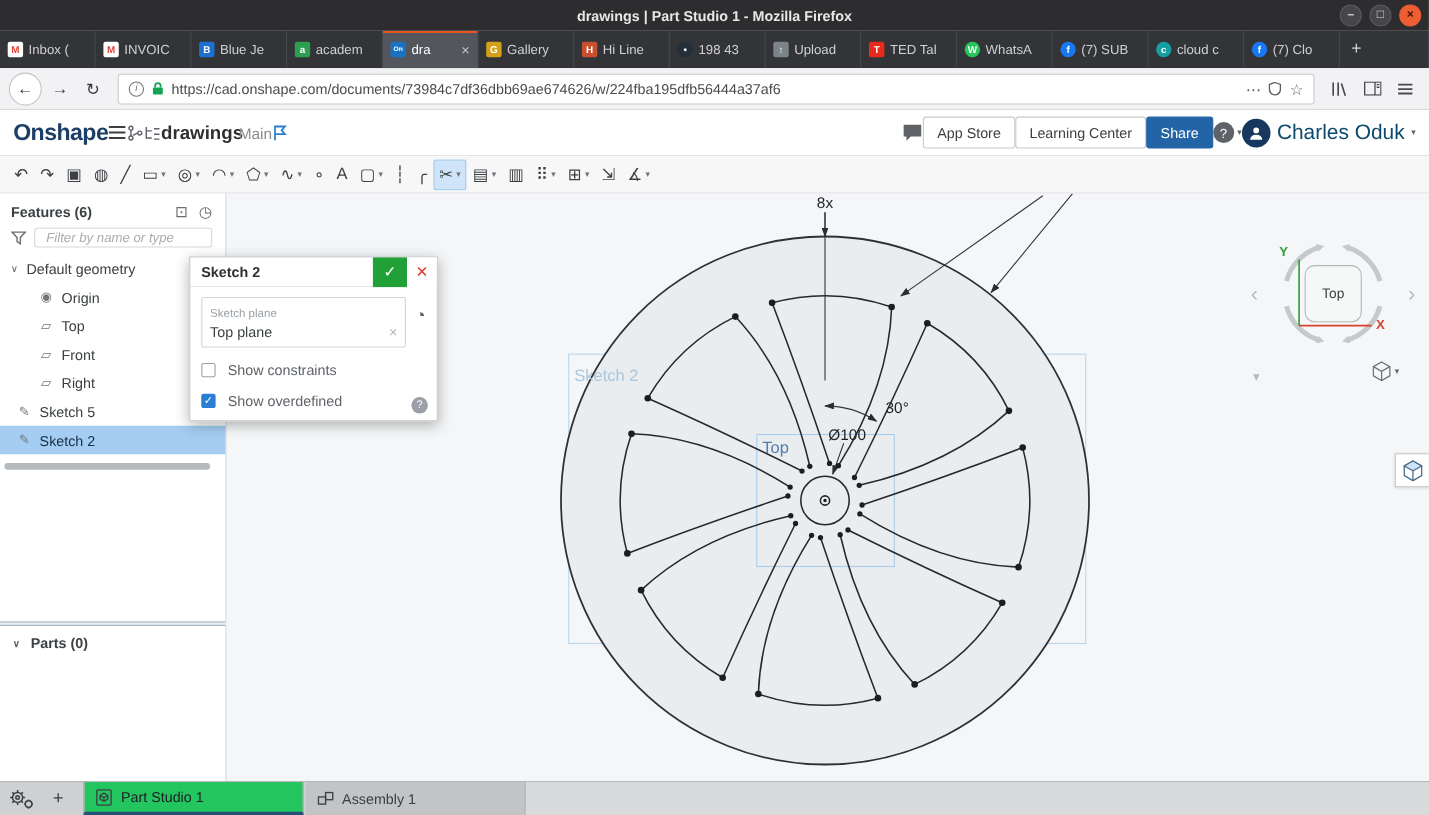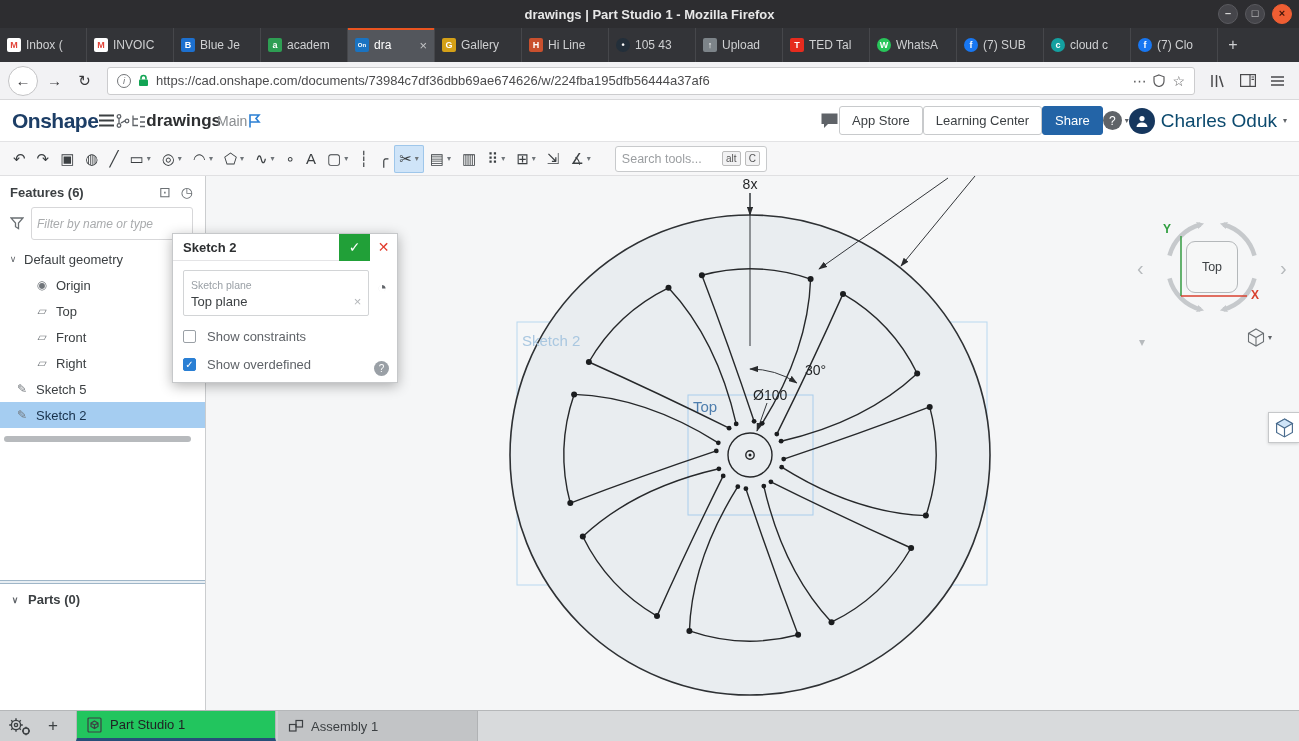--- a/index.html
+++ b/index.html
@@ -178,7 +178,7 @@
       </div>
       <div class="btab">
         <span class="favicon round" style="background: rgb(35, 47, 58); color: rgb(255, 255, 255);">•</span>
-        <span class="btab-label">105 43</span>
+        <span class="btab-label">198 43</span>
       </div>
       <div class="btab">
         <span class="favicon" style="background: rgb(125, 132, 137); color: rgb(255, 255, 255);">↑</span>

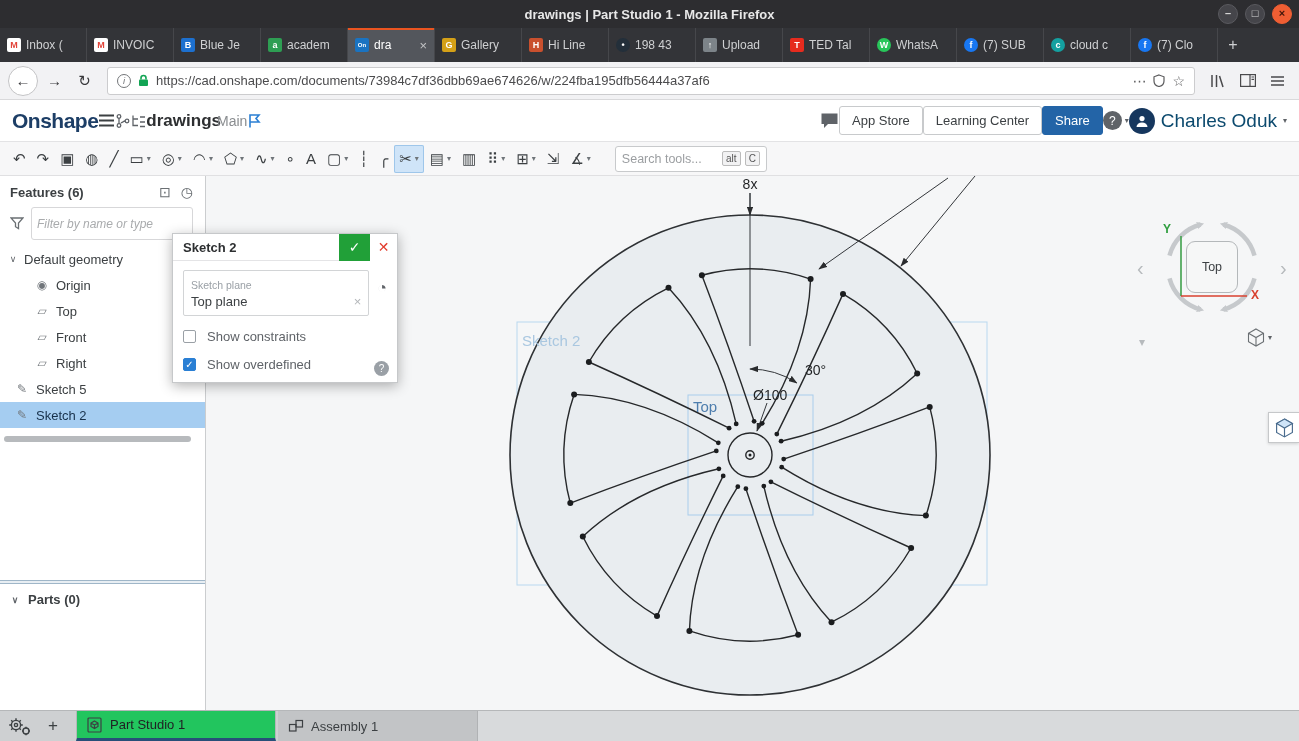--- a/index.html
+++ b/index.html
@@ -390,11 +390,6 @@
           <span class="caret">▾</span>
         </div>
       </div>
-    <div class="searchtools">
-      <input placeholder="Search tools..." style="">
-      <span class="kbd">alt</span>
-      <span class="kbd">C</span>
-    </div>
   </div>
 
   <div class="main">

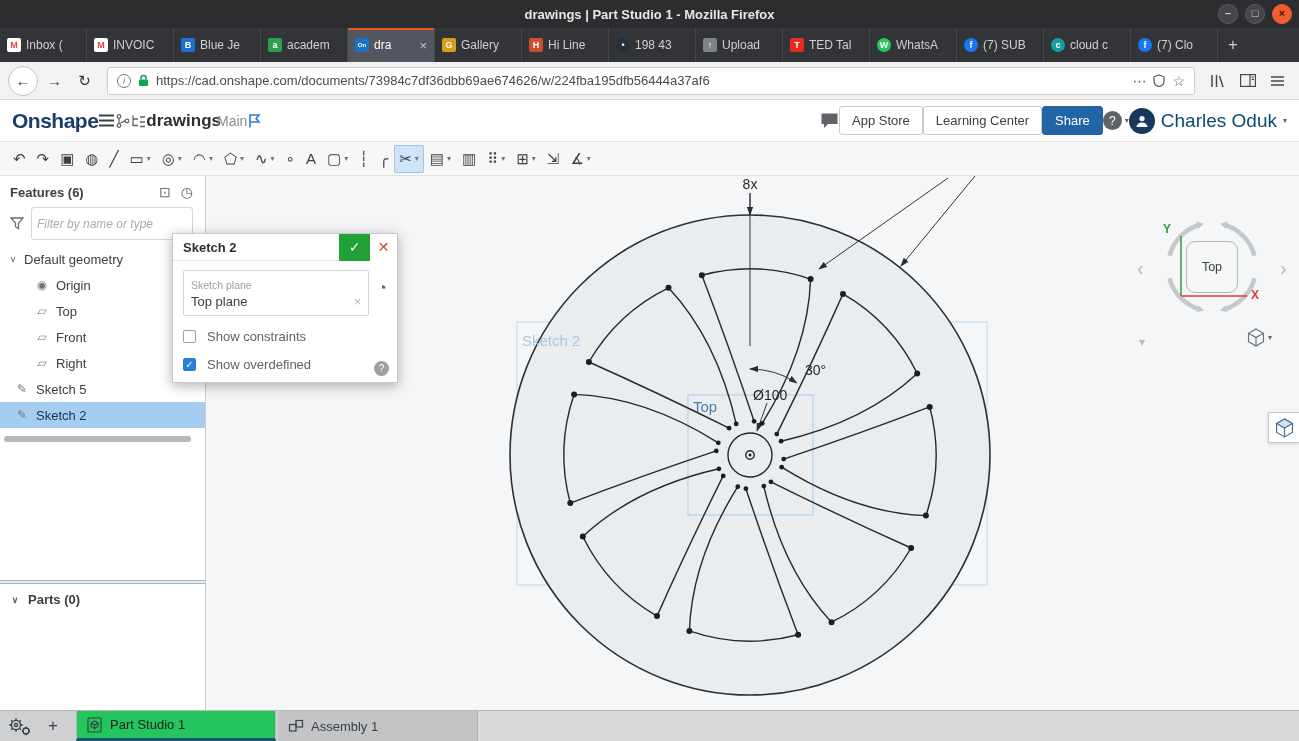--- a/index.html
+++ b/index.html
@@ -63,7 +63,7 @@
   .feat-title{font-weight:bold;flex:1}
   .feat-hicon{color:#6a6f73;font-size:14px}
   .filter-row{display:flex;align-items:center;gap:7px;padding:3px 12px 6px 10px}
-  .filter-row input{flex:1;min-width:0;height:33px;border:1px solid #d7d7d9;border-radius:3px;padding:0 5px;font-size:12px;font-style:italic;color:#ec4899;font-family:inherit}
+  .filter-row input{flex:1;min-width:0;height:18px;border:1px solid #d7d7d9;border-radius:3px;padding:0 10px;font-size:12px;font-style:italic;color:#ec4899;font-family:inherit}
   .filter-row input::placeholder{color:#a9abad}
   .tree-row{height:26px;display:flex;align-items:center;gap:6px;padding-left:8px}
   .tree-row.child{padding-left:34px}

